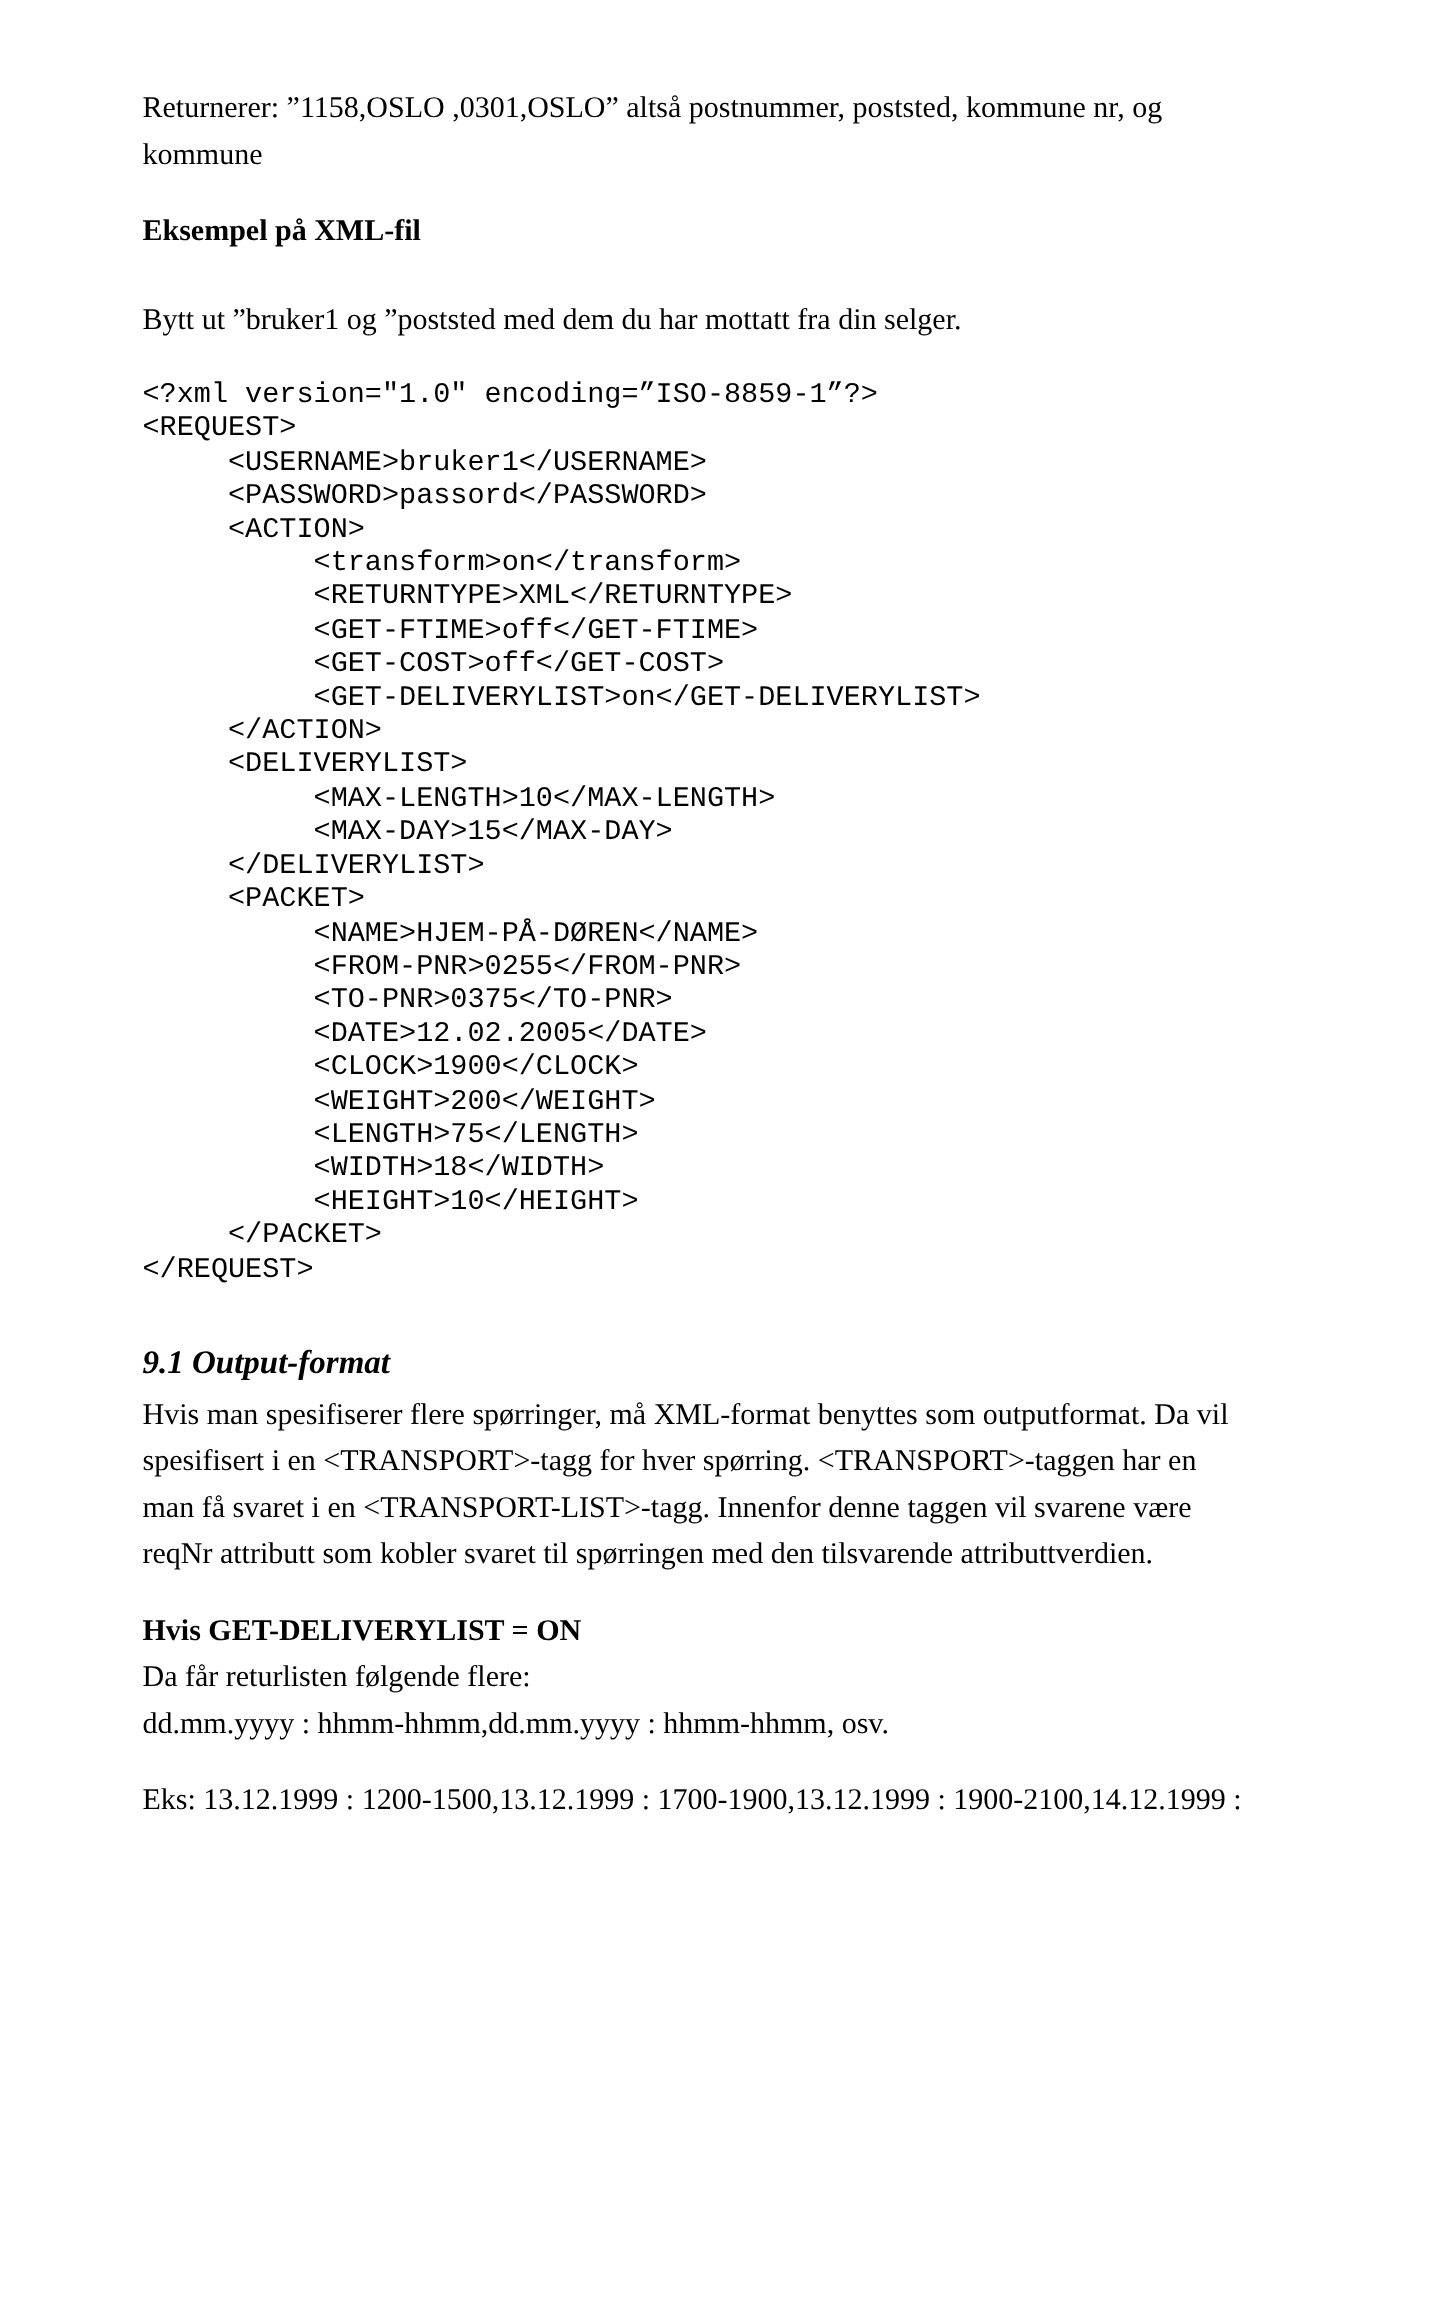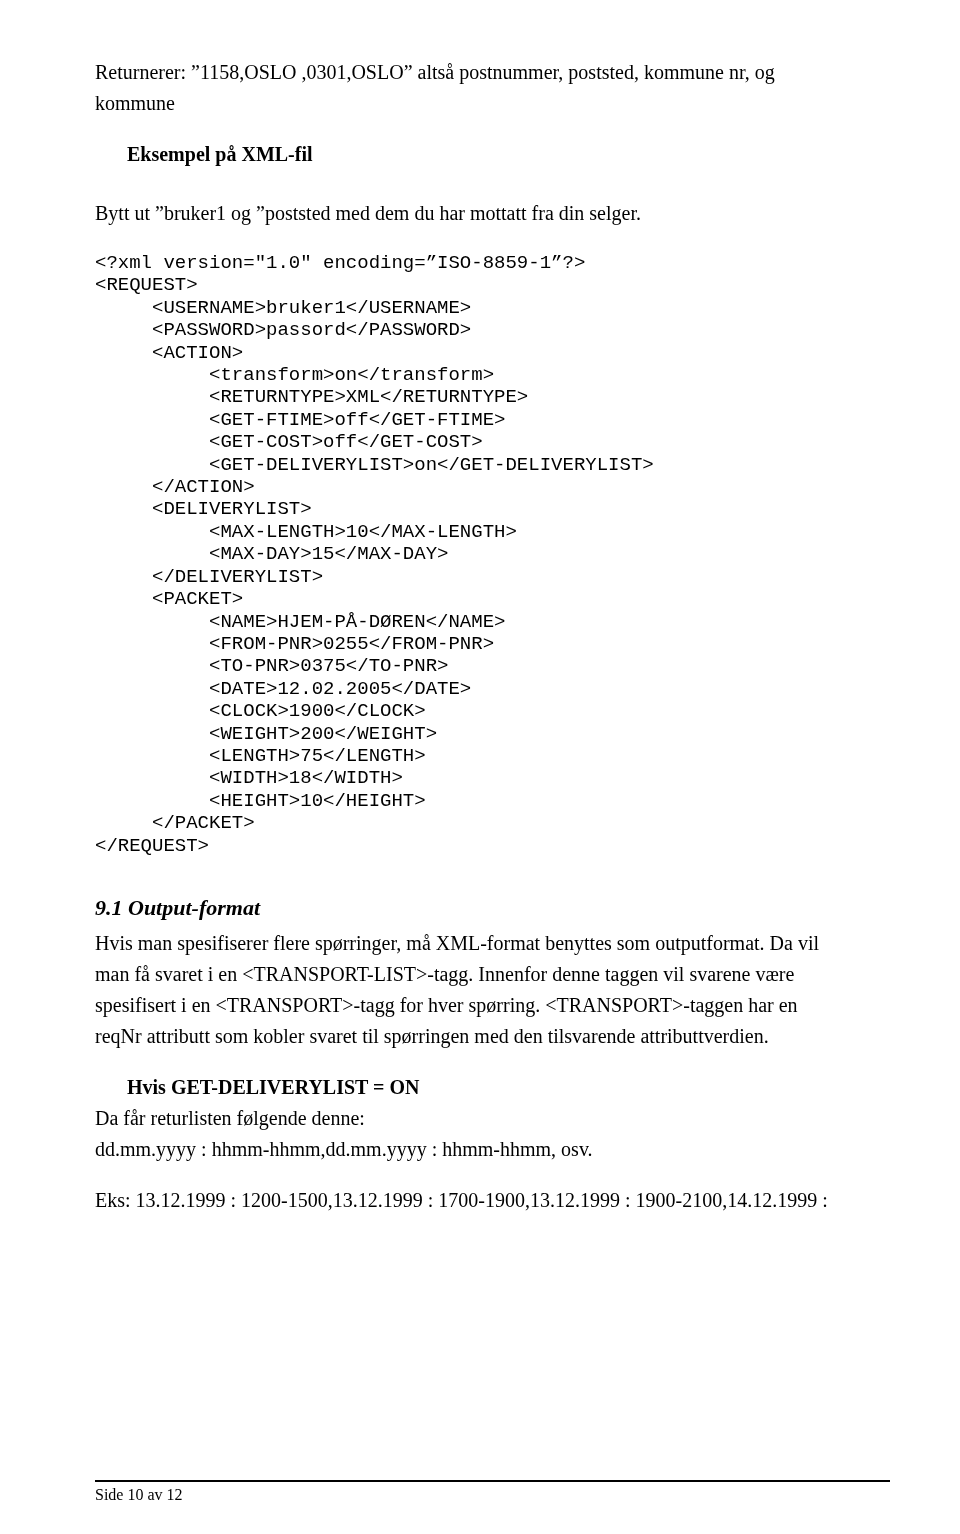--- a/index.html
+++ b/index.html
@@ -23,7 +23,6 @@
   }
   .bold {
     font-weight: bold;
-    margin-left: 32px;
   }
   .code {
     font-family: "Courier New", Courier, monospace;

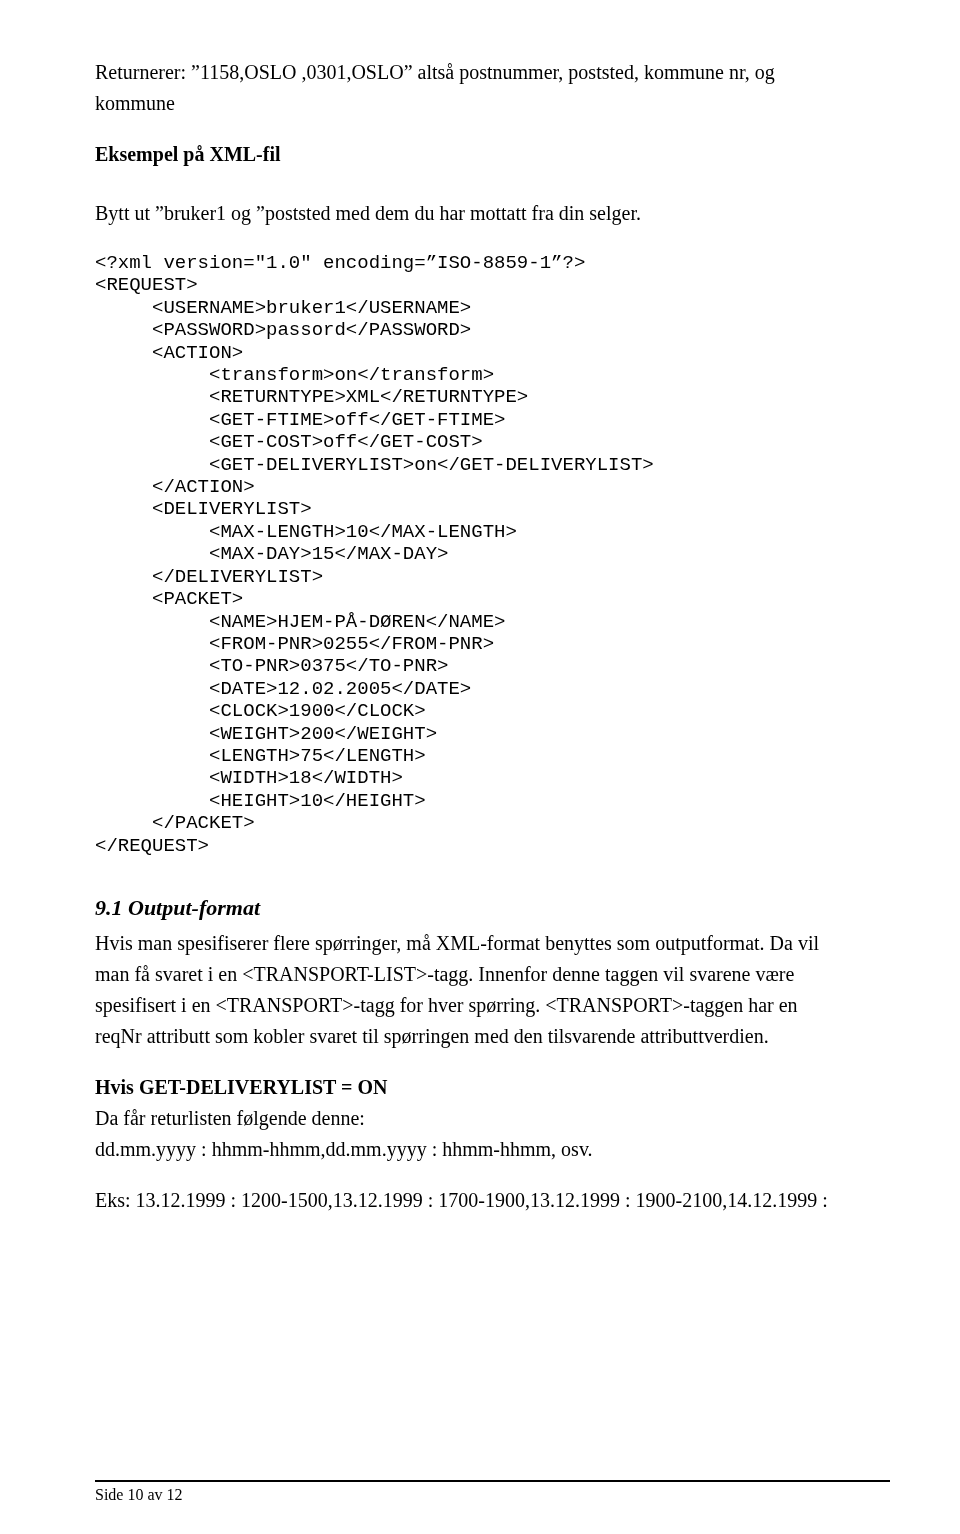--- a/index.html
+++ b/index.html
@@ -105,8 +105,8 @@
   <p class="section-title">9.1 Output-format</p>
 
   <p class="para">Hvis man spesifiserer flere spørringer, må XML-format benyttes som outputformat. Da vil</p>
+  <p class="para">spesifisert i en &lt;TRANSPORT&gt;-tagg for hver spørring. &lt;TRANSPORT&gt;-taggen har en</p>
   <p class="para">man få svaret i en &lt;TRANSPORT-LIST&gt;-tagg. Innenfor denne taggen vil svarene være</p>
-  <p class="para">spesifisert i en &lt;TRANSPORT&gt;-tagg for hver spørring. &lt;TRANSPORT&gt;-taggen har en</p>
   <p class="para">reqNr attributt som kobler svaret til spørringen med den tilsvarende attributtverdien.</p>
 
   <div class="spacer-md"></div>

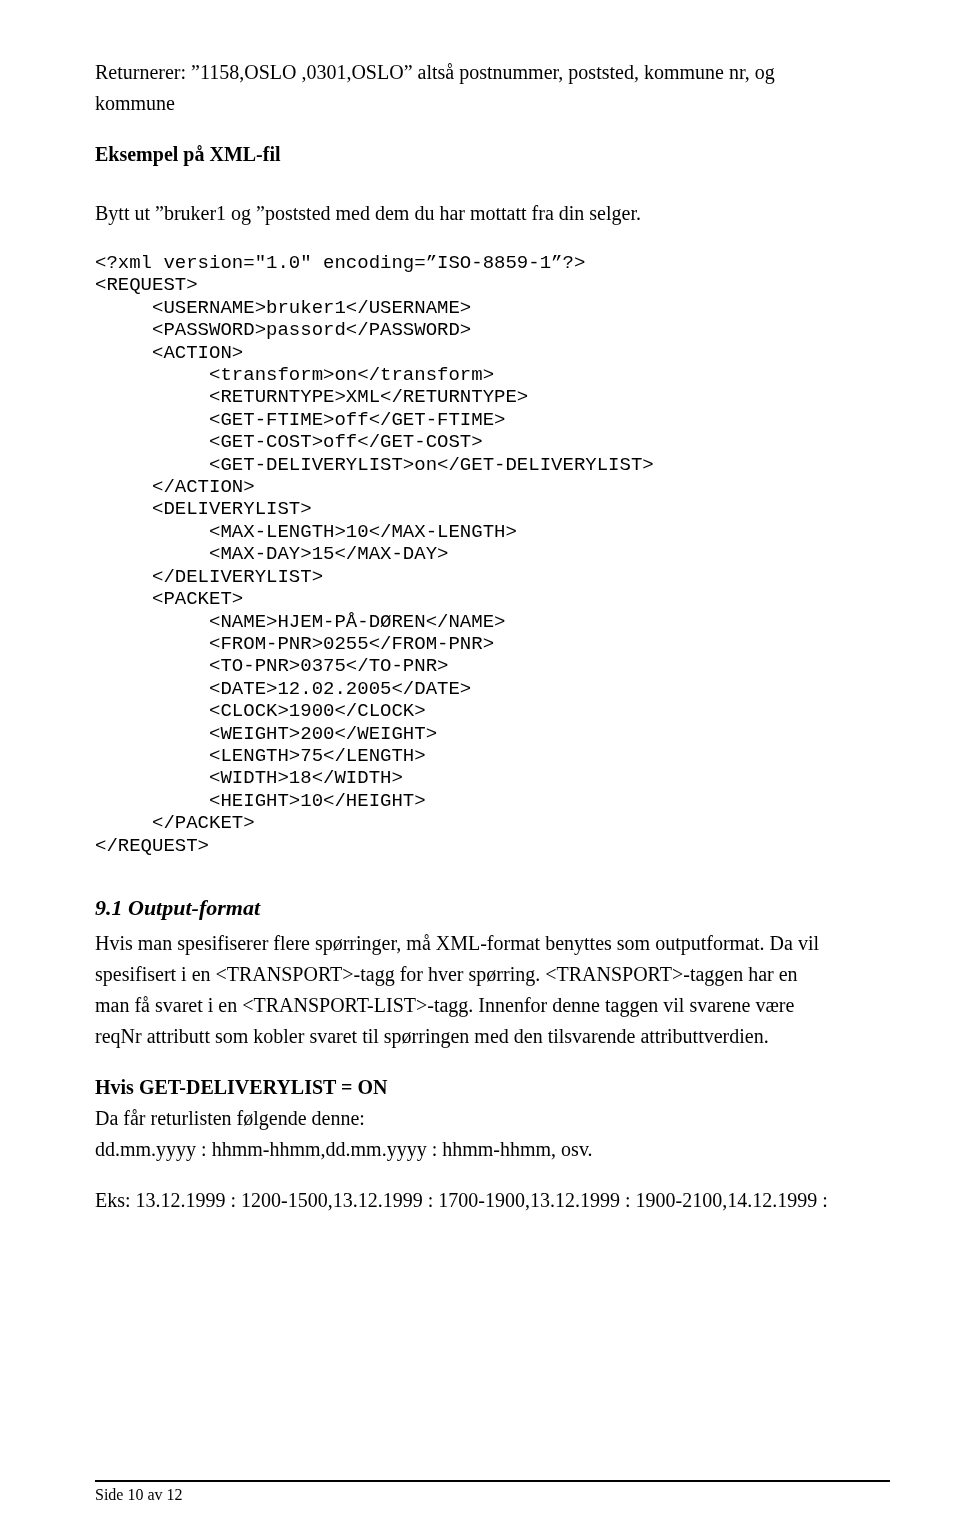--- a/index.html
+++ b/index.html
@@ -112,7 +112,7 @@
   <div class="spacer-md"></div>
 
   <p class="para bold">Hvis GET-DELIVERYLIST = ON</p>
-  <p class="para">Da får returlisten følgende denne:</p>
+  <p class="para">Da får returlisten følgende flere:</p>
   <p class="para">dd.mm.yyyy : hhmm-hhmm,dd.mm.yyyy : hhmm-hhmm, osv.</p>
 
   <div class="spacer-md"></div>

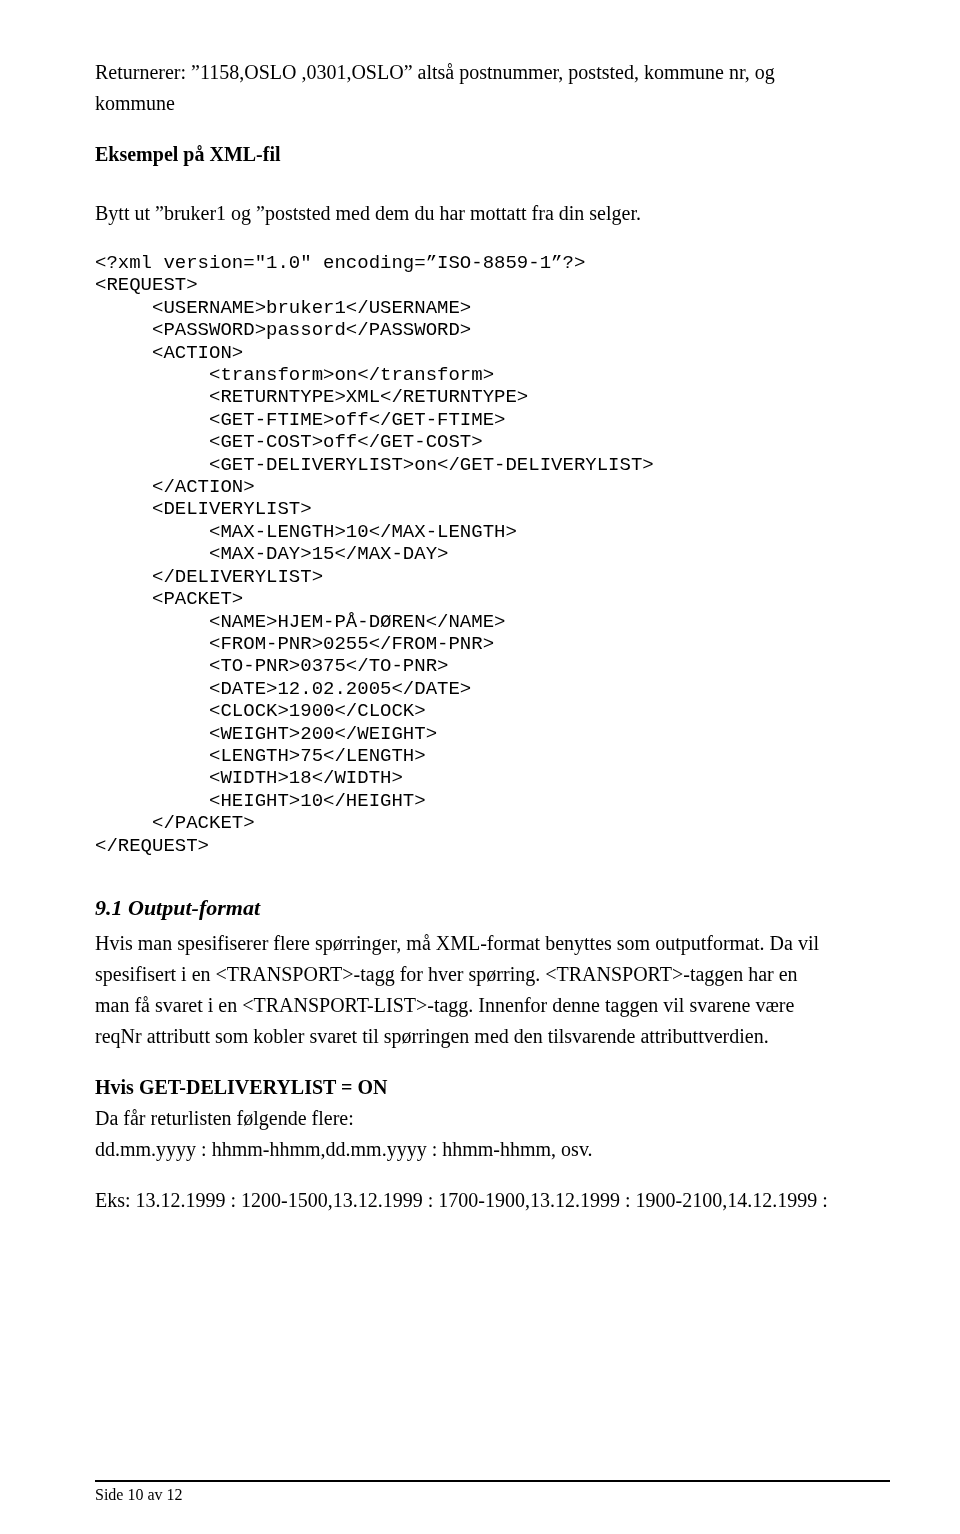--- a/index.html
+++ b/index.html
@@ -119,10 +119,6 @@
 
   <p class="para">Eks: 13.12.1999 : 1200-1500,13.12.1999 : 1700-1900,13.12.1999 : 1900-2100,14.12.1999 :</p>
 
-  <div class="footer">
-    <hr class="footer-line">
-    <span class="footer-text">Side 10 av 12</span>
-  </div>
 
 </div>
 

